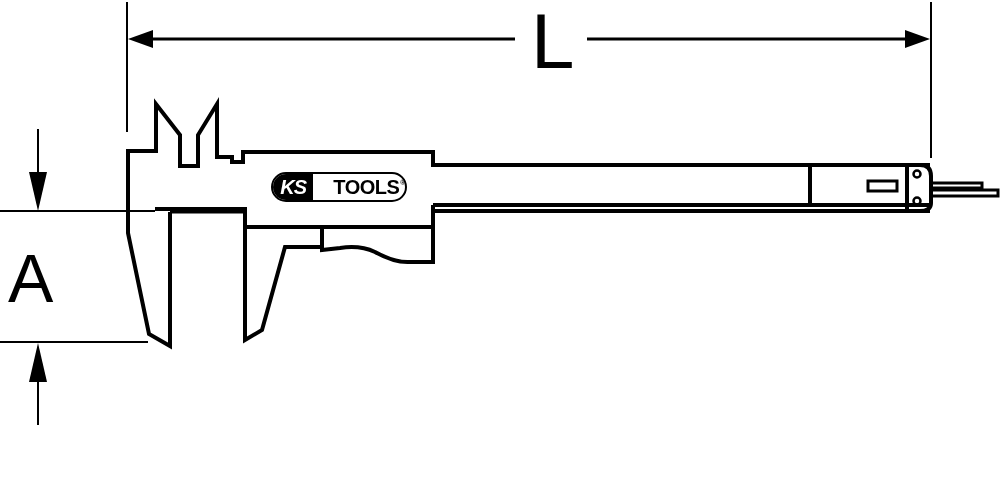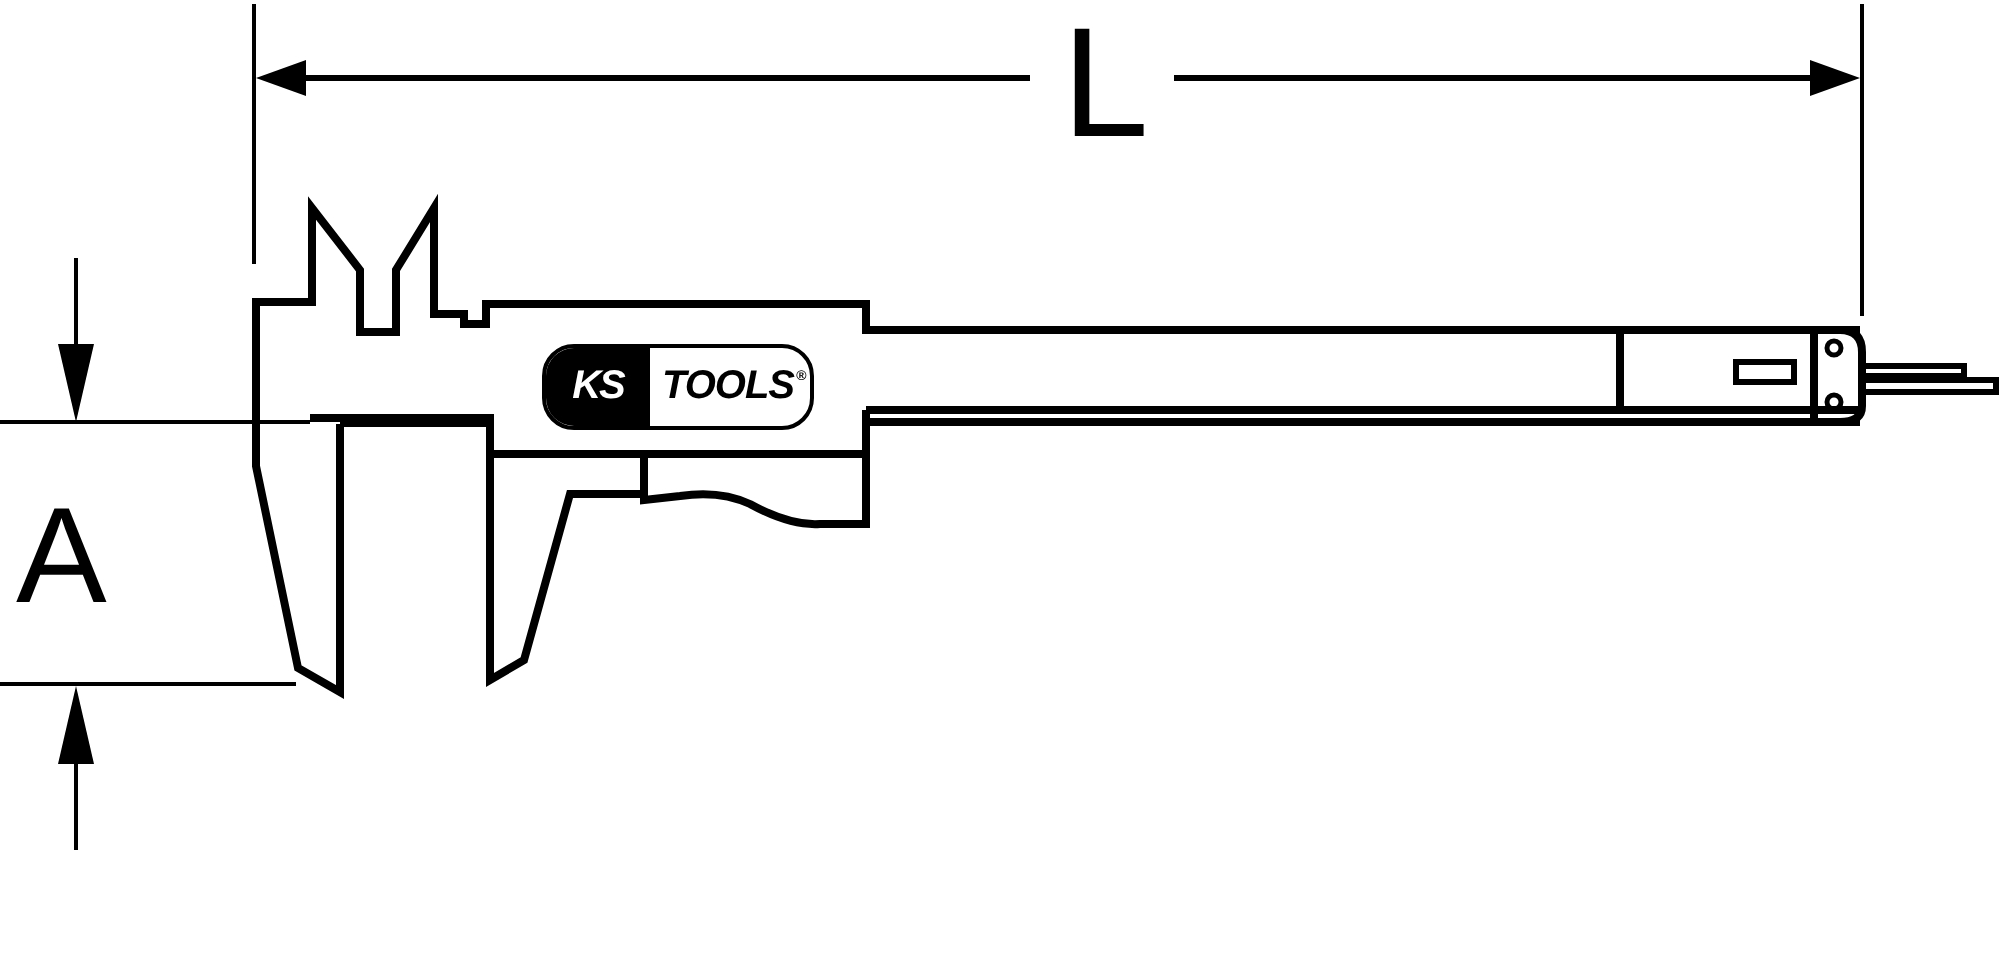--- a/index.html
+++ b/index.html
@@ -8,7 +8,7 @@
   .label { position: absolute; color: #000; font-family: "Liberation Sans", sans-serif; font-weight: normal; line-height: 1; }
   #lbl-L { left: 531px; top: 2px; font-size: 78px; }
   #lbl-A { left: 8px; top: 244px; font-size: 68px; }
-  .logo { position: absolute; left: 271px; top: 172px; width: 136px; height: 43px; border: 2.5px solid #000; border-radius: 16px; overflow: hidden; display: flex; box-sizing: border-box; }
+  .logo { position: absolute; left: 271px; top: 172px; width: 136px; height: 30px; border: 2.5px solid #000; border-radius: 16px; overflow: hidden; display: flex; box-sizing: border-box; }
   .logo-ks { background: #000; color: #fff; font-style: italic; font-weight: bold; font-size: 20px; width: 52px; display: flex; align-items: center; justify-content: center; letter-spacing: -1px; }
   .logo-tools { color: #000; font-weight: bold; font-size: 20px; display: flex; align-items: center; padding-left: 6px; letter-spacing: -0.5px; font-style: italic; }
   .logo-reg { font-size: 7px; vertical-align: top; margin-top: -10px; margin-left: 1px; }

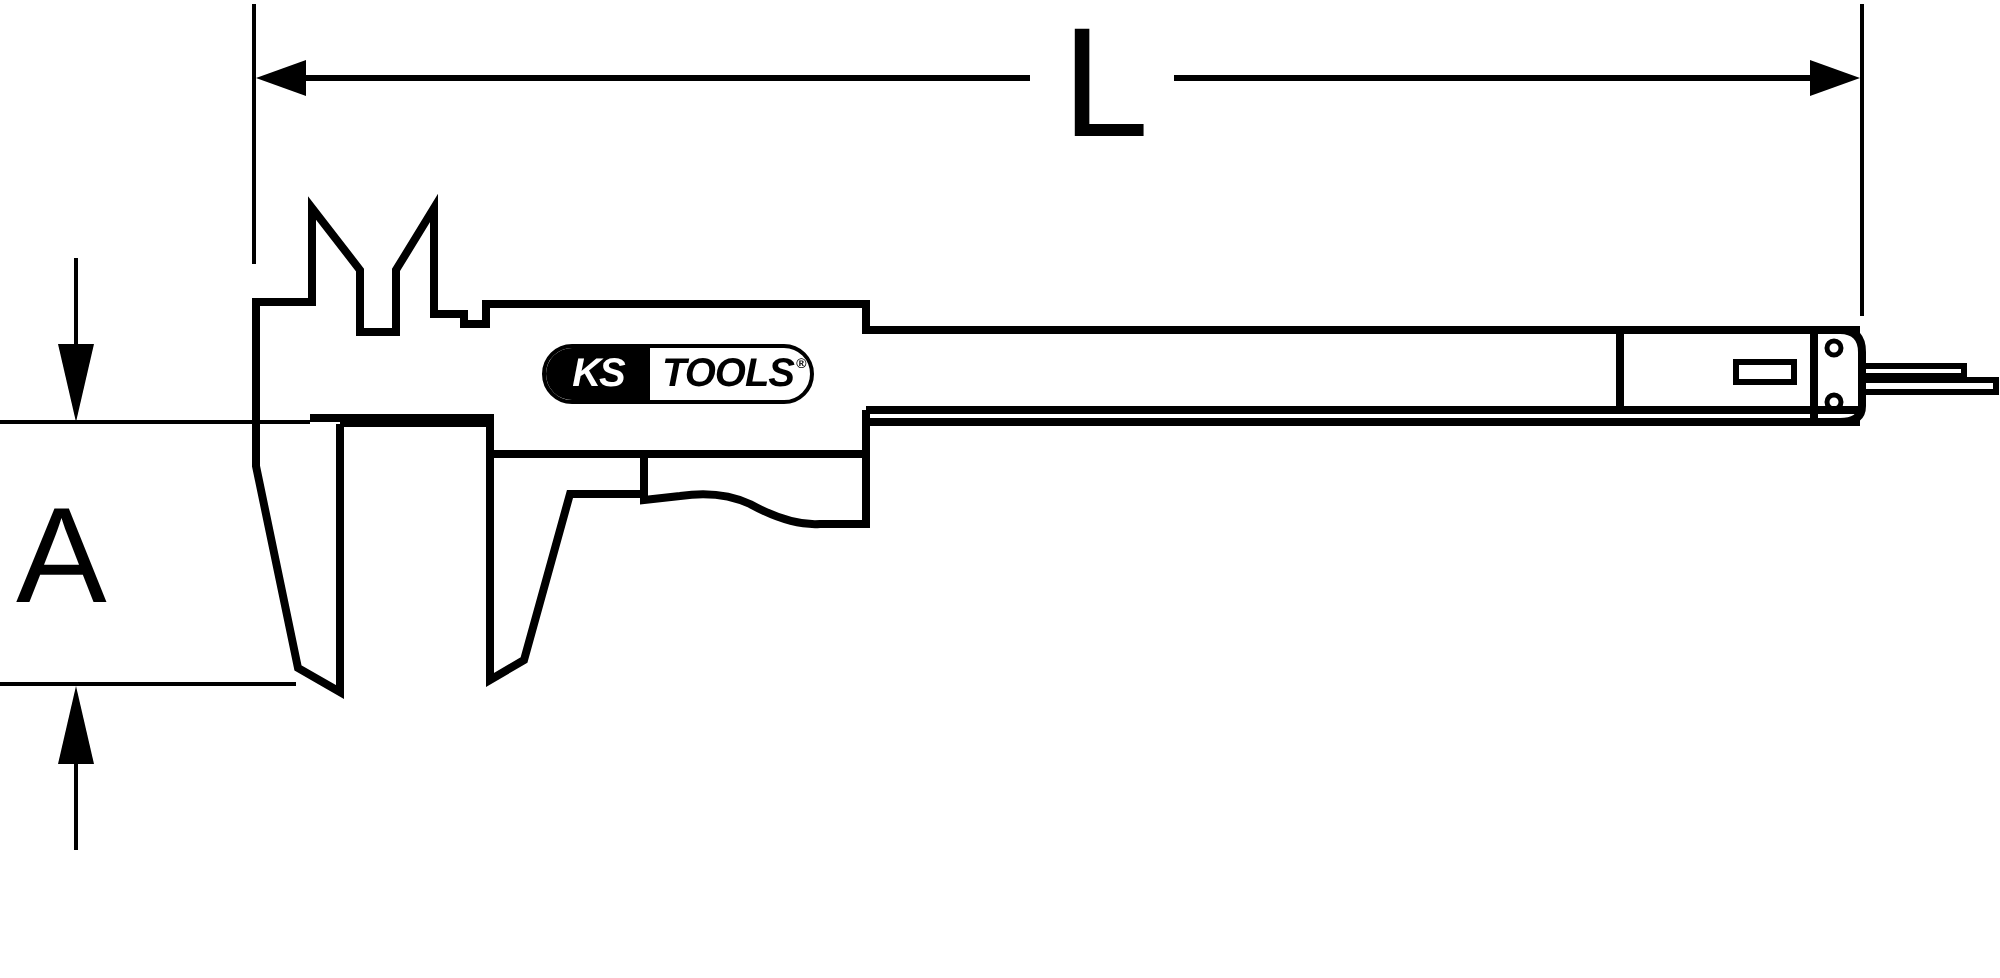--- a/index.html
+++ b/index.html
@@ -10,7 +10,7 @@
   #lbl-A { left: 8px; top: 244px; font-size: 68px; }
   .logo { position: absolute; left: 271px; top: 172px; width: 136px; height: 30px; border: 2.5px solid #000; border-radius: 16px; overflow: hidden; display: flex; box-sizing: border-box; }
   .logo-ks { background: #000; color: #fff; font-style: italic; font-weight: bold; font-size: 20px; width: 52px; display: flex; align-items: center; justify-content: center; letter-spacing: -1px; }
-  .logo-tools { color: #000; font-weight: bold; font-size: 20px; display: flex; align-items: center; padding-left: 6px; letter-spacing: -0.5px; font-style: italic; }
+  .logo-tools { color: #000; font-weight: bold; font-size: 20px; display: flex; align-items: center; padding-left: 20px; letter-spacing: -0.5px; }
   .logo-reg { font-size: 7px; vertical-align: top; margin-top: -10px; margin-left: 1px; }
 </style>
 </head>

